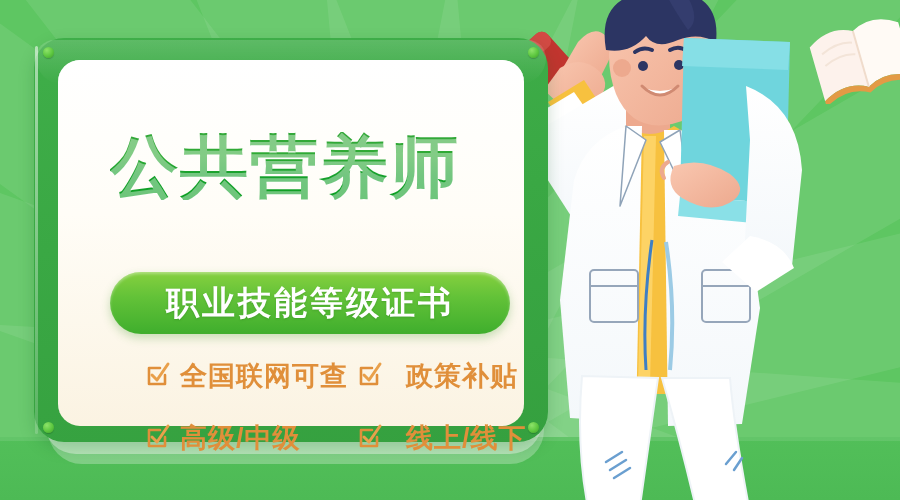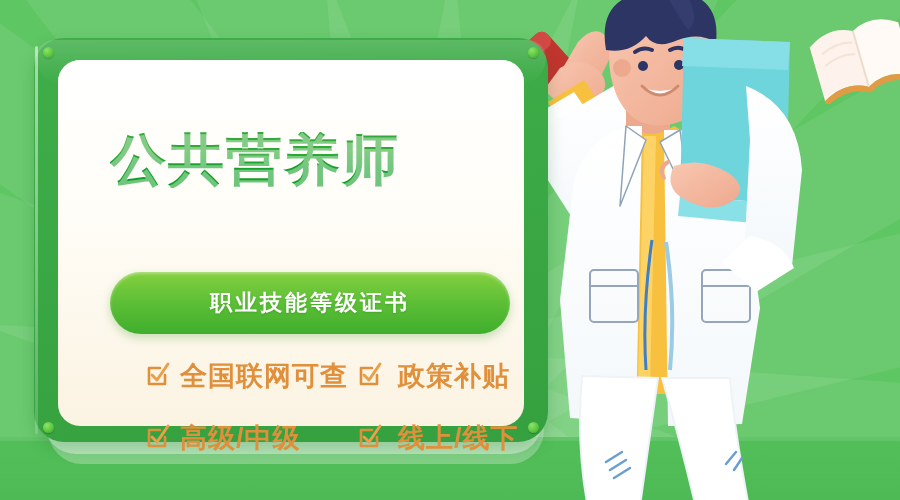--- a/index.html
+++ b/index.html
@@ -93,7 +93,7 @@
   
   .title {
     position:absolute; left:52px; top:72px;
-    font-size:56px; line-height:1;
+    font-size:68px; line-height:1;
     letter-spacing:2px;
     font-weight:bold;
     background:linear-gradient(180deg,#34a83a 0%,#2faa34 35%,#16a02c 65%,#0c9f22 100%);

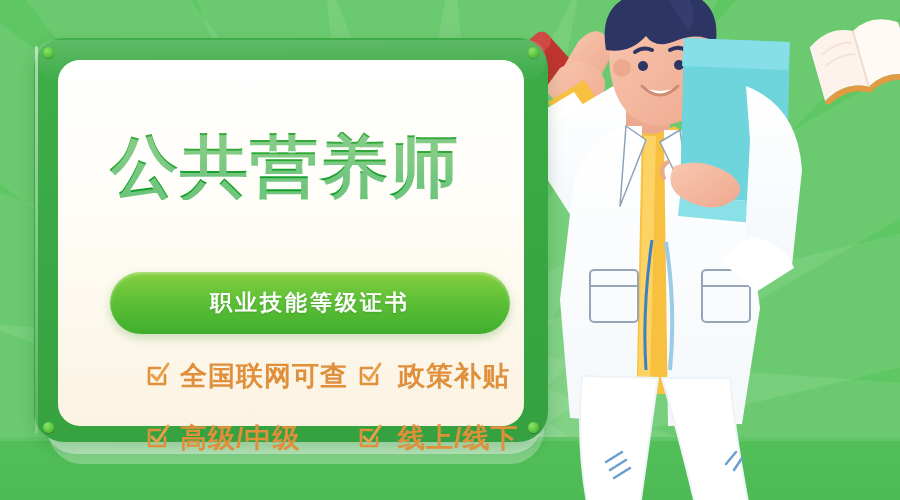--- a/index.html
+++ b/index.html
@@ -112,7 +112,7 @@
     display:flex; align-items:center; justify-content:center;
   }
   .pill-text {
-    font-size:22px; font-weight:bold; color:#ffffff;
+    font-size:33px; font-weight:bold; color:#ffffff;
     letter-spacing:3px;
     text-shadow:0 1px 2px rgba(40,120,30,0.35);
     white-space:nowrap;

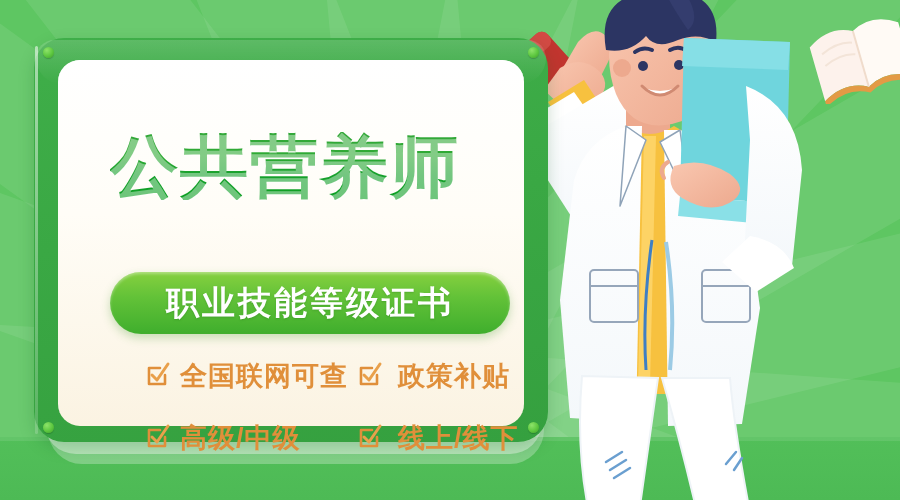--- a/index.html
+++ b/index.html
@@ -132,7 +132,7 @@
     font-size:27px; font-weight:bold; color:#e08f3a;
     letter-spacing:1px; white-space:nowrap;
   }
-  .feature.f2 .feature-label, .feature.f4 .feature-label { margin-left:6px; }
+  .feature.f2 .feature-label, .feature.f4 .feature-label { margin-left:14px; }
 
   
   .character { position:absolute; left:430px; top:-10px; width:480px; height:520px; }

